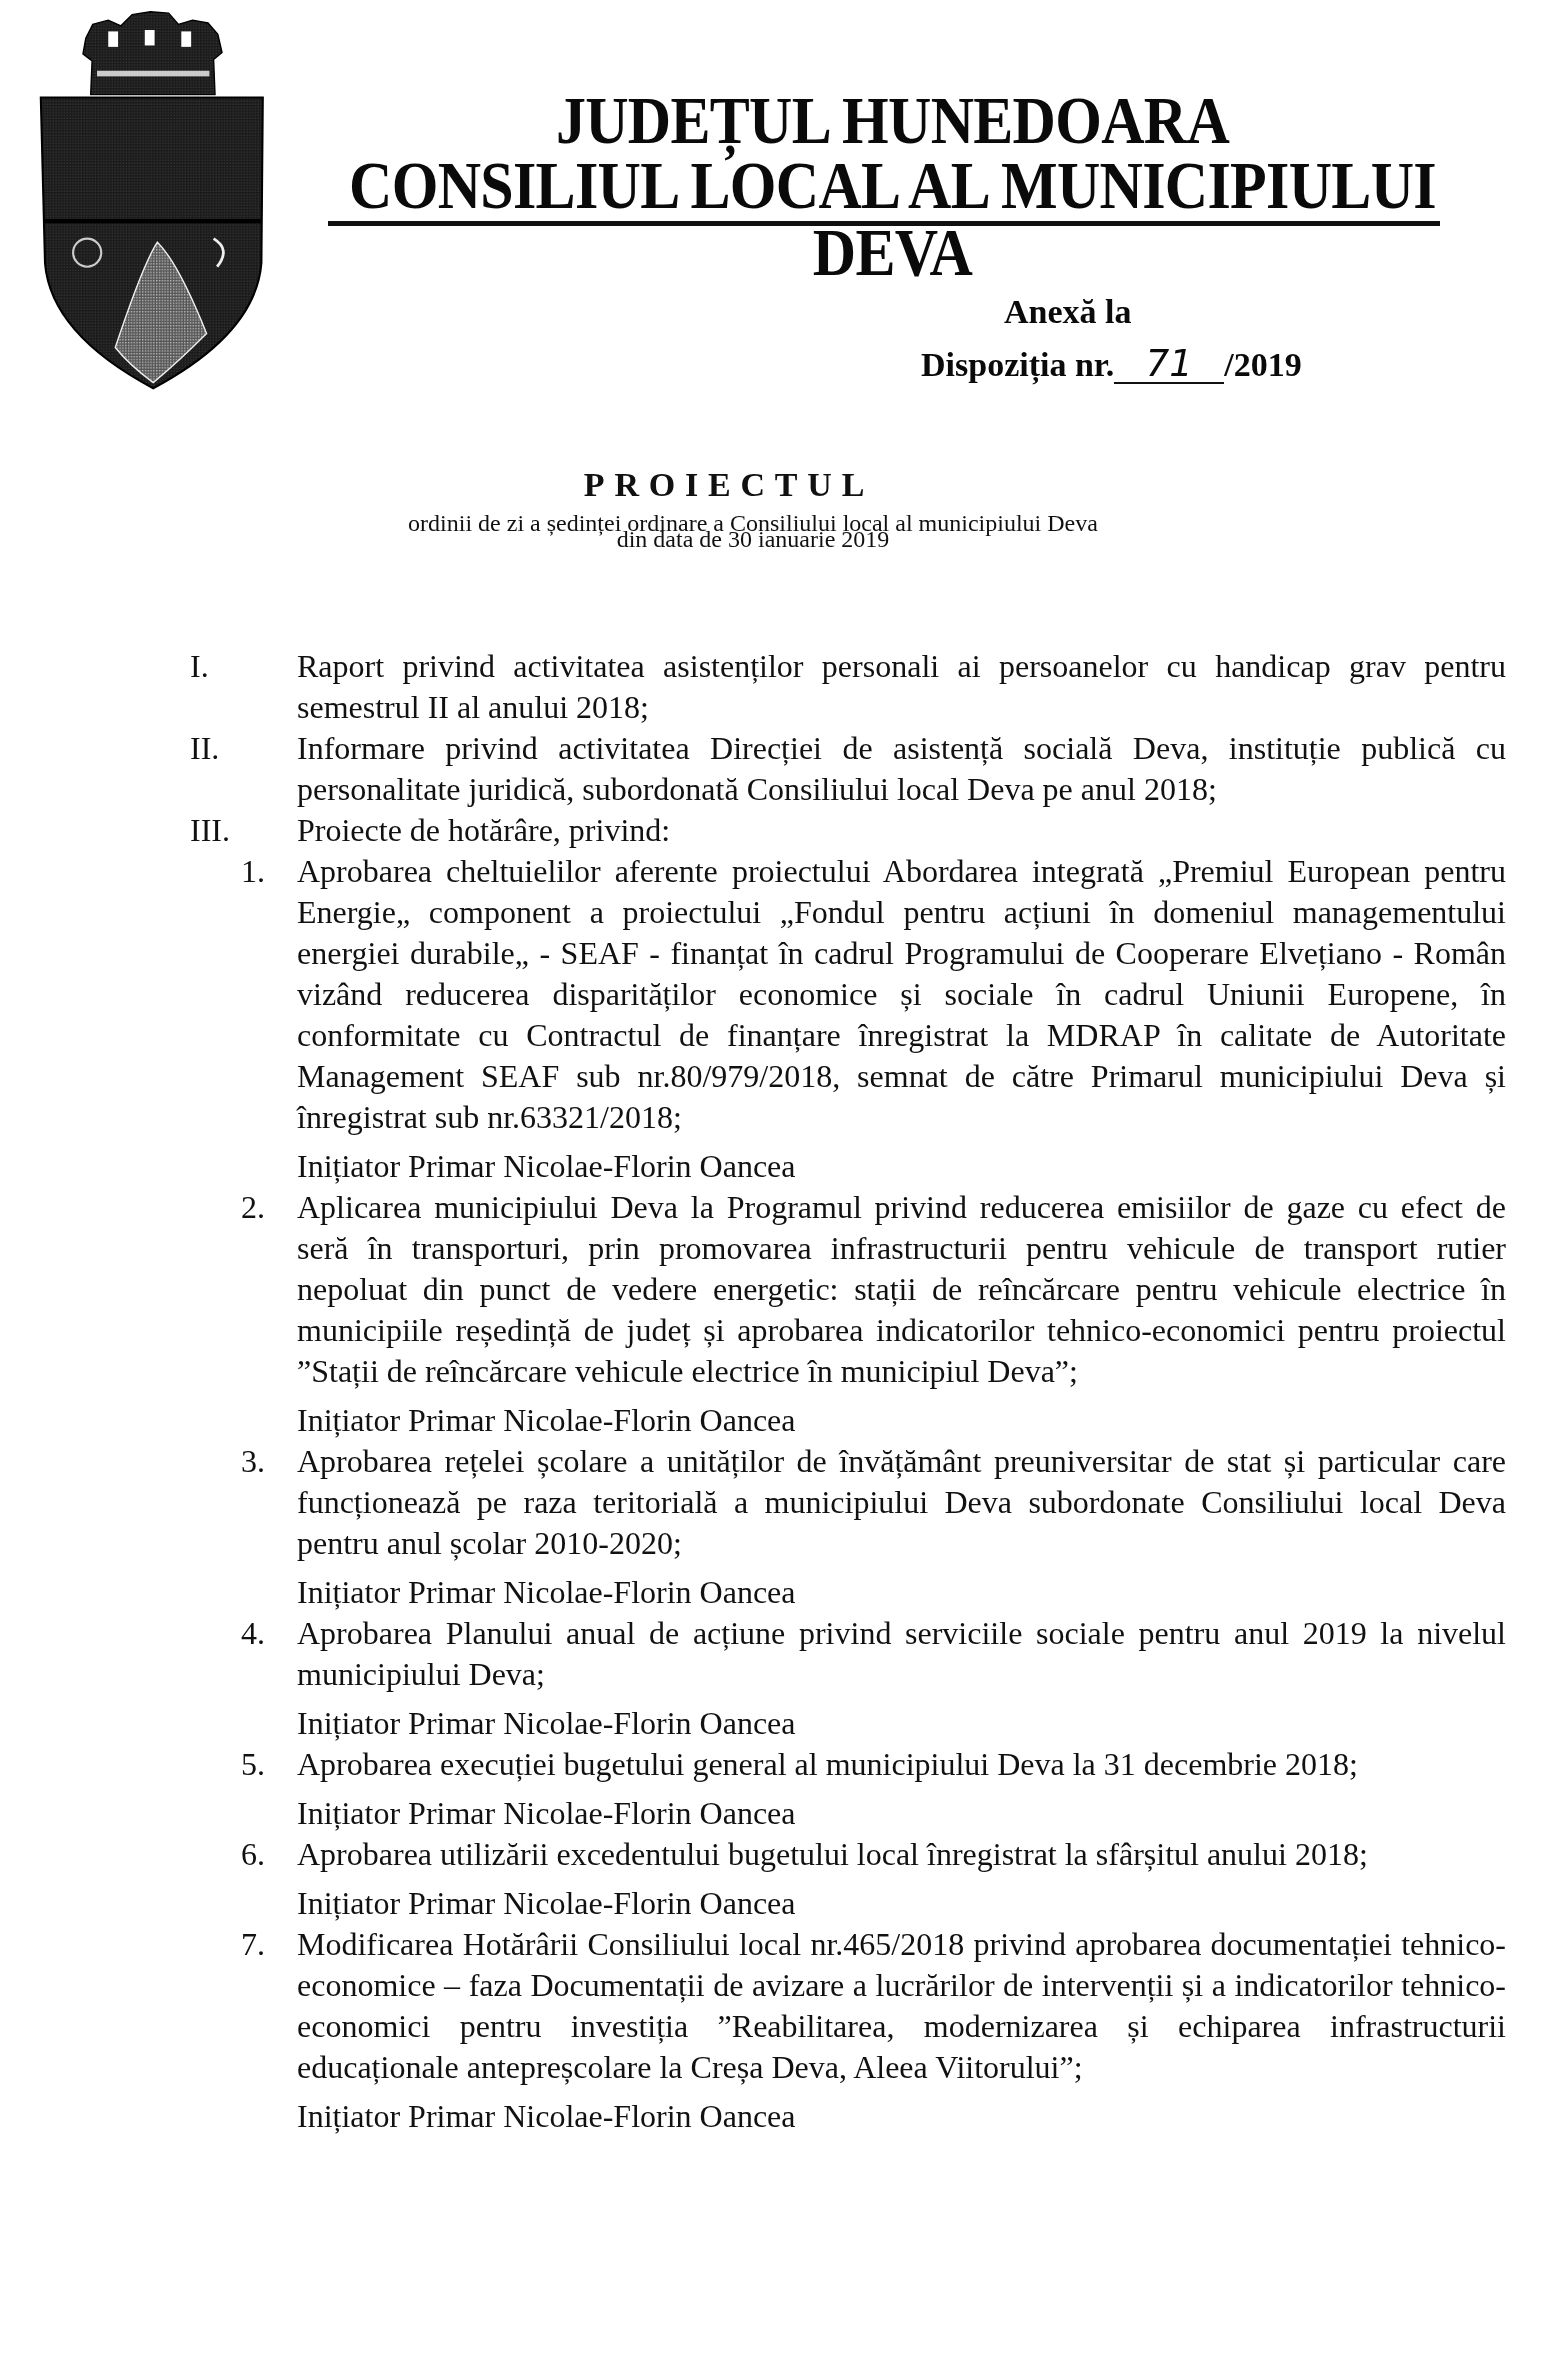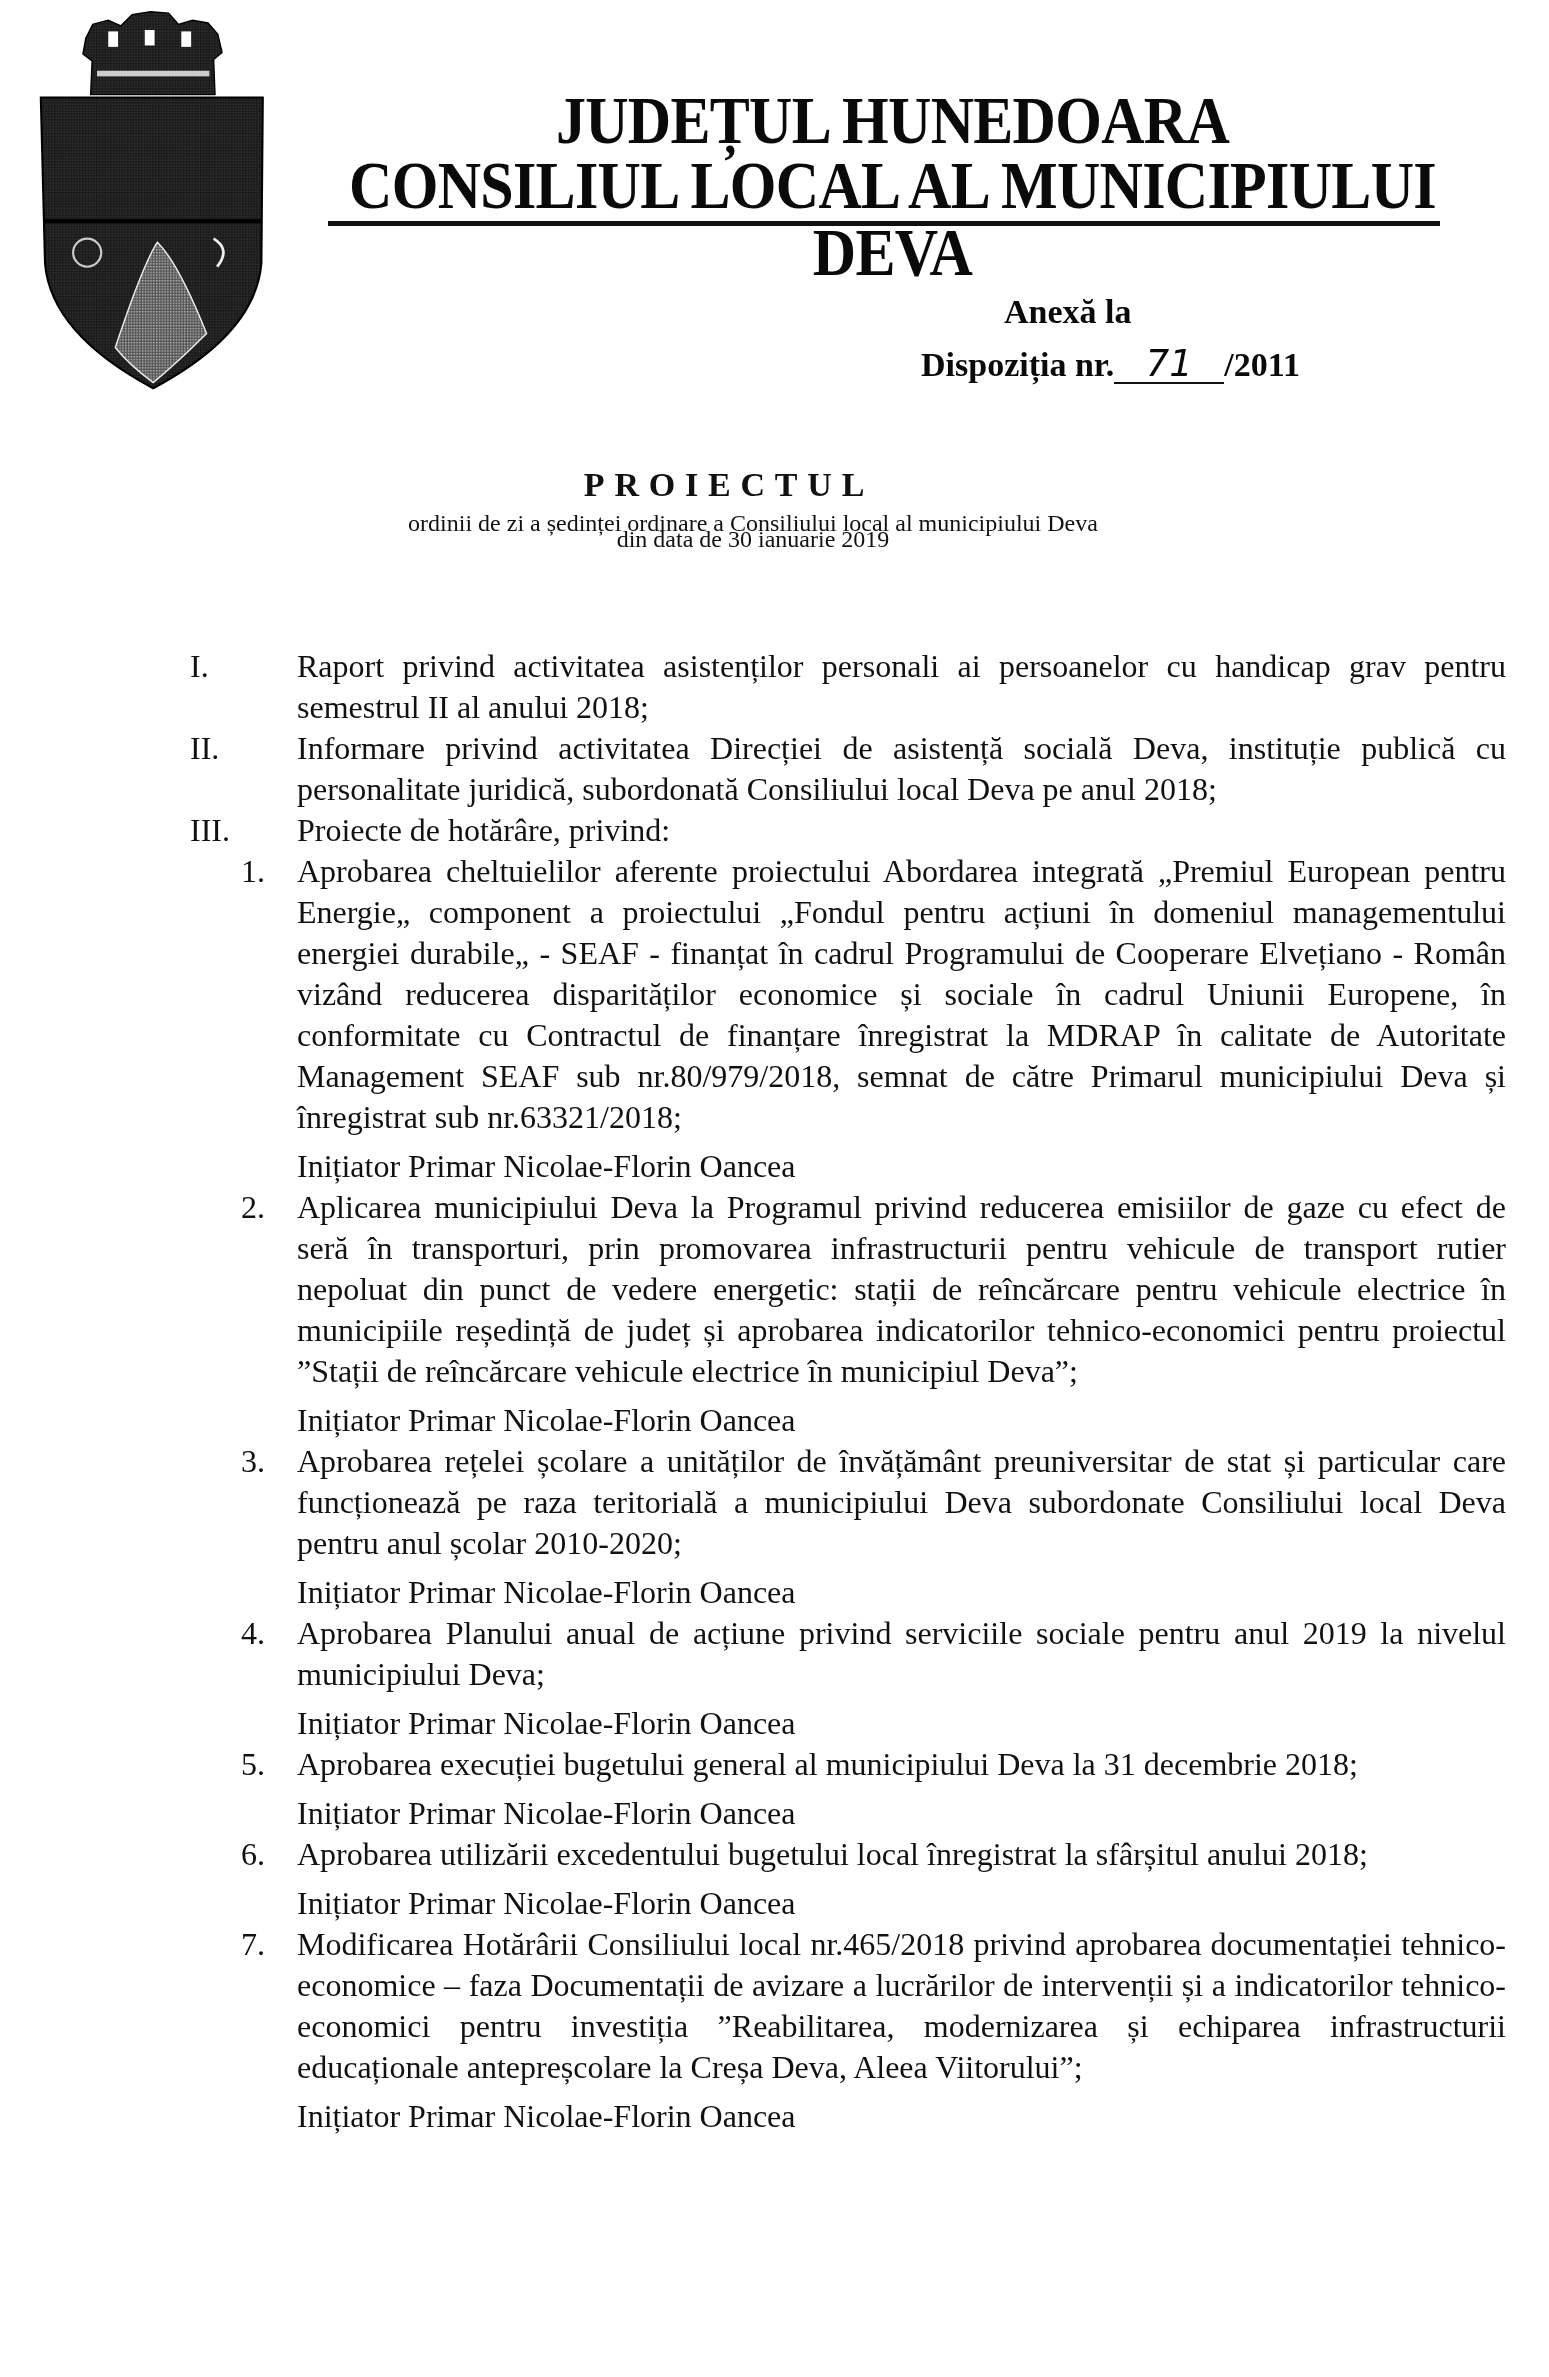--- a/index.html
+++ b/index.html
@@ -68,7 +68,7 @@
 
 <div class="annex annex1">Anexă la</div>
 <div class="annex annex2">
-  <span>Dispoziția nr.</span><span class="num">71</span><span>/2011</span>
+  <span>Dispoziția nr.</span><span class="num">71</span><span>/2019</span>
 </div>
 
 <div class="title">PROIECTUL</div>

